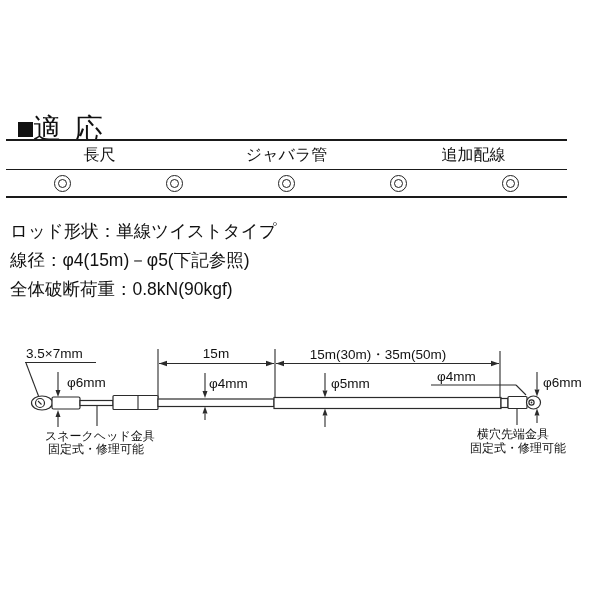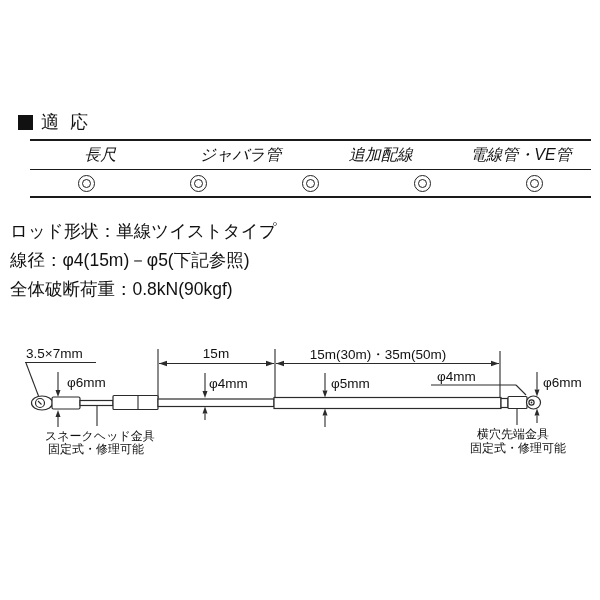--- a/index.html
+++ b/index.html
@@ -11,8 +11,8 @@
   .abs{position:absolute;}
 
   
-  .section-header{left:18px;top:110px;display:flex;align-items:center;gap:8px;
-    font-size:18px;letter-spacing:3px;color:#111;}
+  .section-header{left:18px;top:110px;display:flex;align-items:center;gap:0;
+    font-size:28px;letter-spacing:3px;color:#111;}
   .sq{width:15px;height:15px;background:#111;flex:0 0 auto;}
 
   

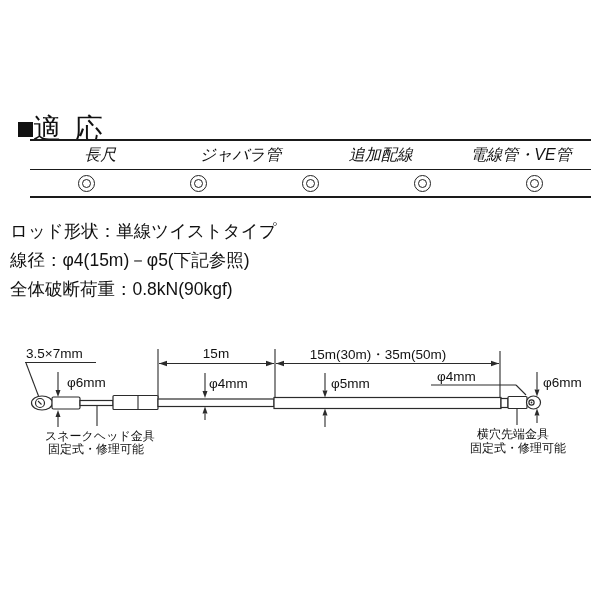--- a/index.html
+++ b/index.html
@@ -16,8 +16,8 @@
   .sq{width:15px;height:15px;background:#111;flex:0 0 auto;}
 
   
-  .compat-table{left:30px;top:139px;width:561px;
-    border-top:2px solid #1a1a1a;border-bottom:2px solid #1a1a1a;font-style:italic;}
+  .compat-table{left:6px;top:139px;width:561px;
+    border-top:2px solid #1a1a1a;border-bottom:2px solid #1a1a1a;}
   .trow{display:flex;}
   .trow.head{border-bottom:1.5px solid #1a1a1a;}
   .tcell{flex:1;display:flex;align-items:center;justify-content:center;

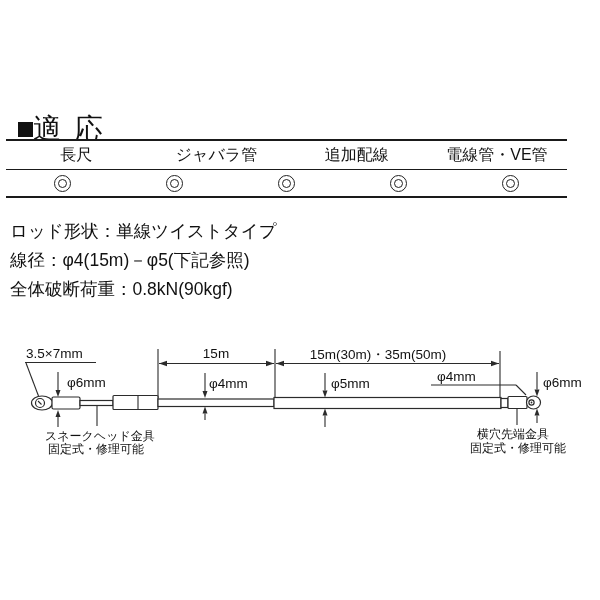--- a/index.html
+++ b/index.html
@@ -51,7 +51,6 @@
     <div class="tcell">長尺</div>
     <div class="tcell">ジャバラ管</div>
     <div class="tcell">追加配線</div>
-    <div class="tcell">電線管・VE管</div>
   </div>
   <div class="trow vals">
     <div class="tcell">

